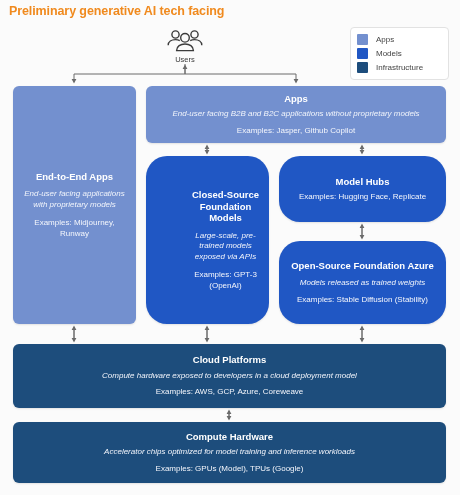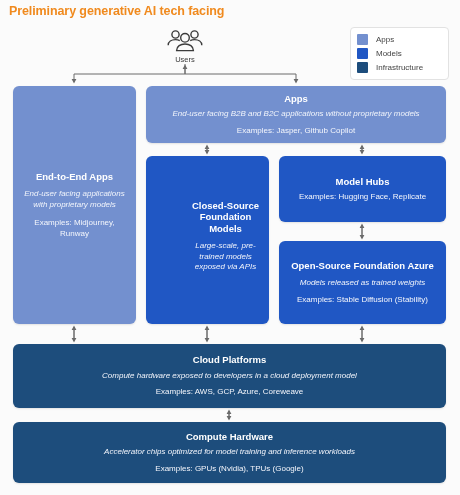--- a/index.html
+++ b/index.html
@@ -122,7 +122,7 @@
   }
 
   .tone-apps  { background: #7390cf; }
-  .tone-models{ background: #2057c4; }
+  .tone-models{ background: #2057c4; border-radius: 21px; }
   .tone-infra { background: #1d4d7c; }
 
   

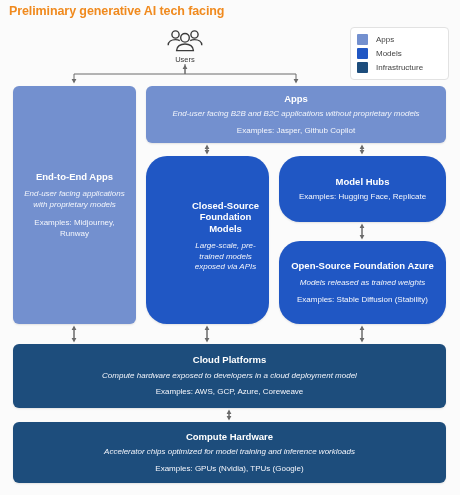--- a/index.html
+++ b/index.html
@@ -230,6 +230,7 @@
   <div id="box-closed" class="box tone-models">
     <div class="b-title">Closed-Source Foundation Models</div>
     <div class="b-desc">Large-scale, pre-trained models exposed via APIs</div>
+    <div class="b-ex">Examples: GPT-3 (OpenAI)</div>
   </div>
 
   <div id="box-hubs" class="box tone-models">

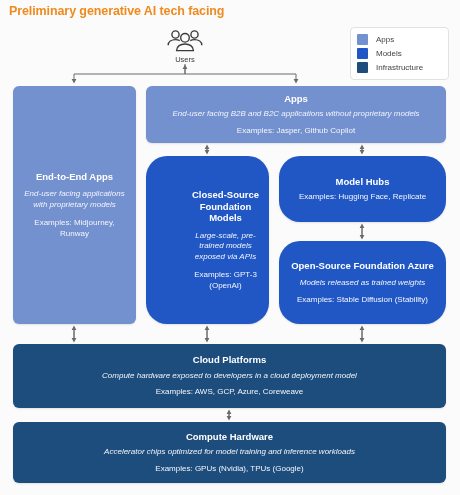--- a/index.html
+++ b/index.html
@@ -253,7 +253,7 @@
   <div id="box-hw" class="box tone-infra">
     <div class="b-title">Compute Hardware</div>
     <div class="b-desc">Accelerator chips optimized for model training and inference workloads</div>
-    <div class="b-ex">Examples: GPUs (Nvidia), TPUs (Google)</div>
+    <div class="b-ex">Examples: GPUs (Model), TPUs (Google)</div>
   </div>
 
 </div>

